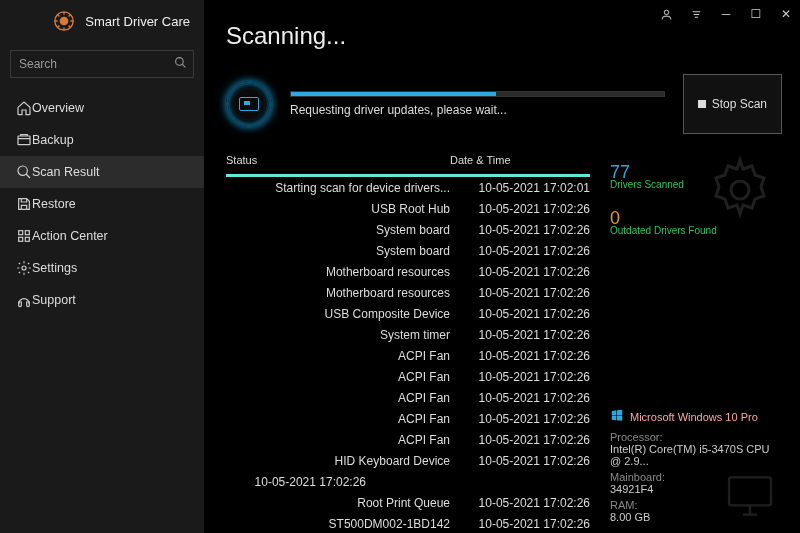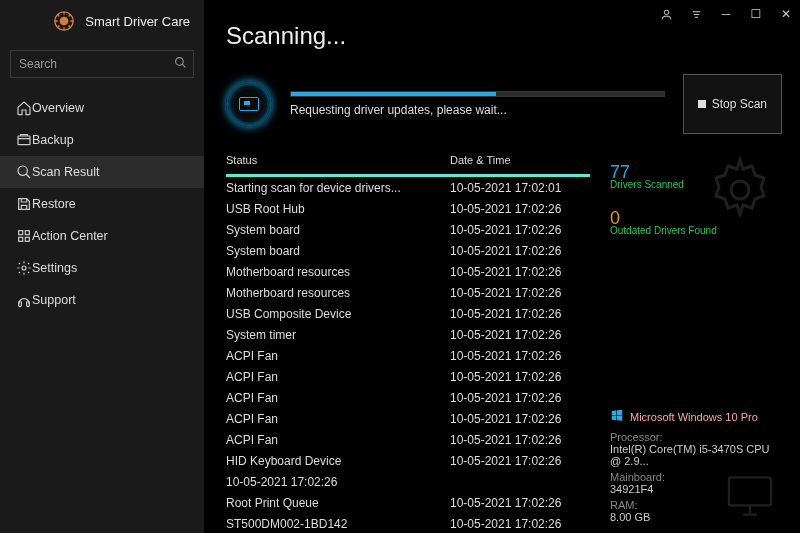--- a/index.html
+++ b/index.html
@@ -116,7 +116,7 @@
 .thead { display:flex; border-bottom:3px solid #5eead4; padding-bottom:8px; color:#ddd; font-size:11px; }
 .col-status { flex:1; }
 .col-dt { width: 140px; }
-.tbody { overflow-y:auto; }
+.tbody { overflow-y:auto;text-align:right; }
 .tbody::-webkit-scrollbar { display:none; }
 .trow { display:flex; height:21px; align-items:center; color:#ddd; font-size:12px; }
 .trow .col-status { white-space:nowrap; overflow:hidden; text-overflow:ellipsis; }

